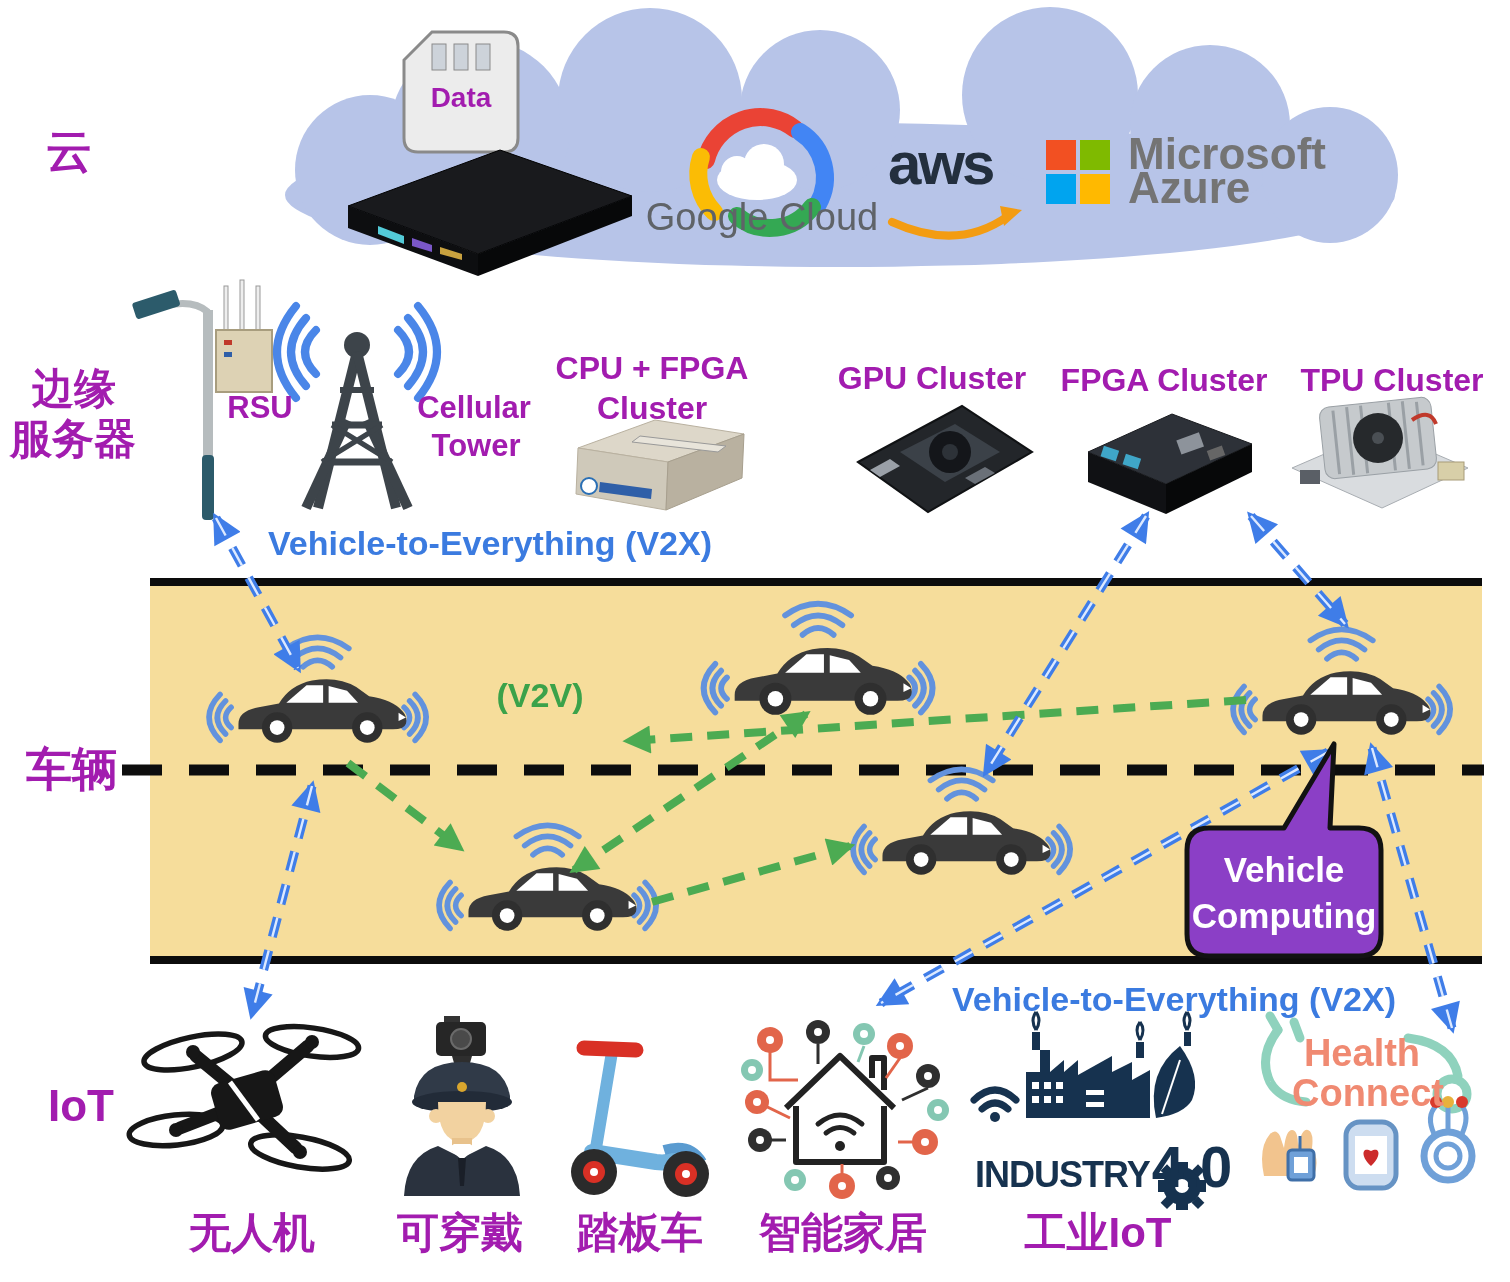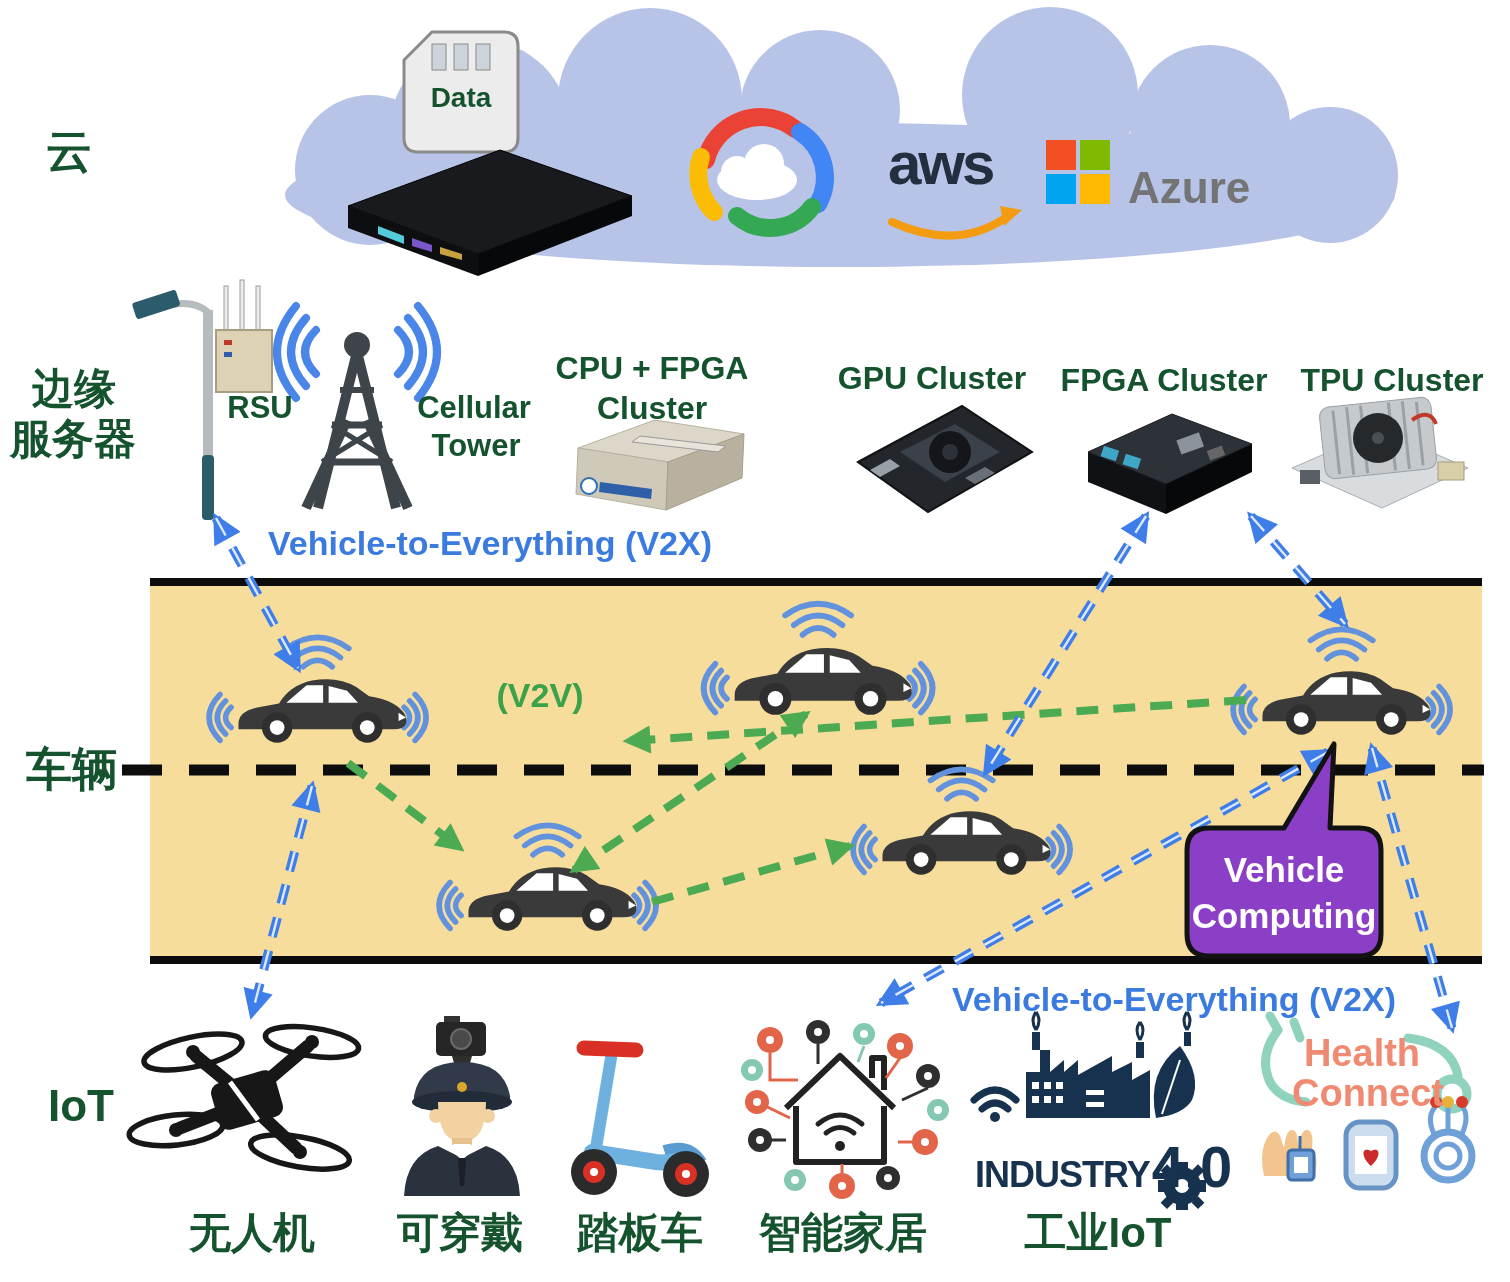--- a/index.html
+++ b/index.html
@@ -8,7 +8,7 @@
   .road{position:absolute;left:150px;top:578px;width:1332px;height:370px;
         background:#f6dd9b;border-top:8px solid #0c0c0c;border-bottom:8px solid #0c0c0c;}
   svg.art{position:absolute;left:0;top:0;z-index:2;}
-  .txt{position:absolute;z-index:3;font-weight:bold;color:#14532d;white-space:nowrap;line-height:1;}
+  .txt{position:absolute;z-index:3;font-weight:bold;color:#a21caf;white-space:nowrap;line-height:1;}
   .ctr{transform:translateX(-50%);}
   .zh{font-size:44px;}
   .edge-lbl{font-size:31px;}

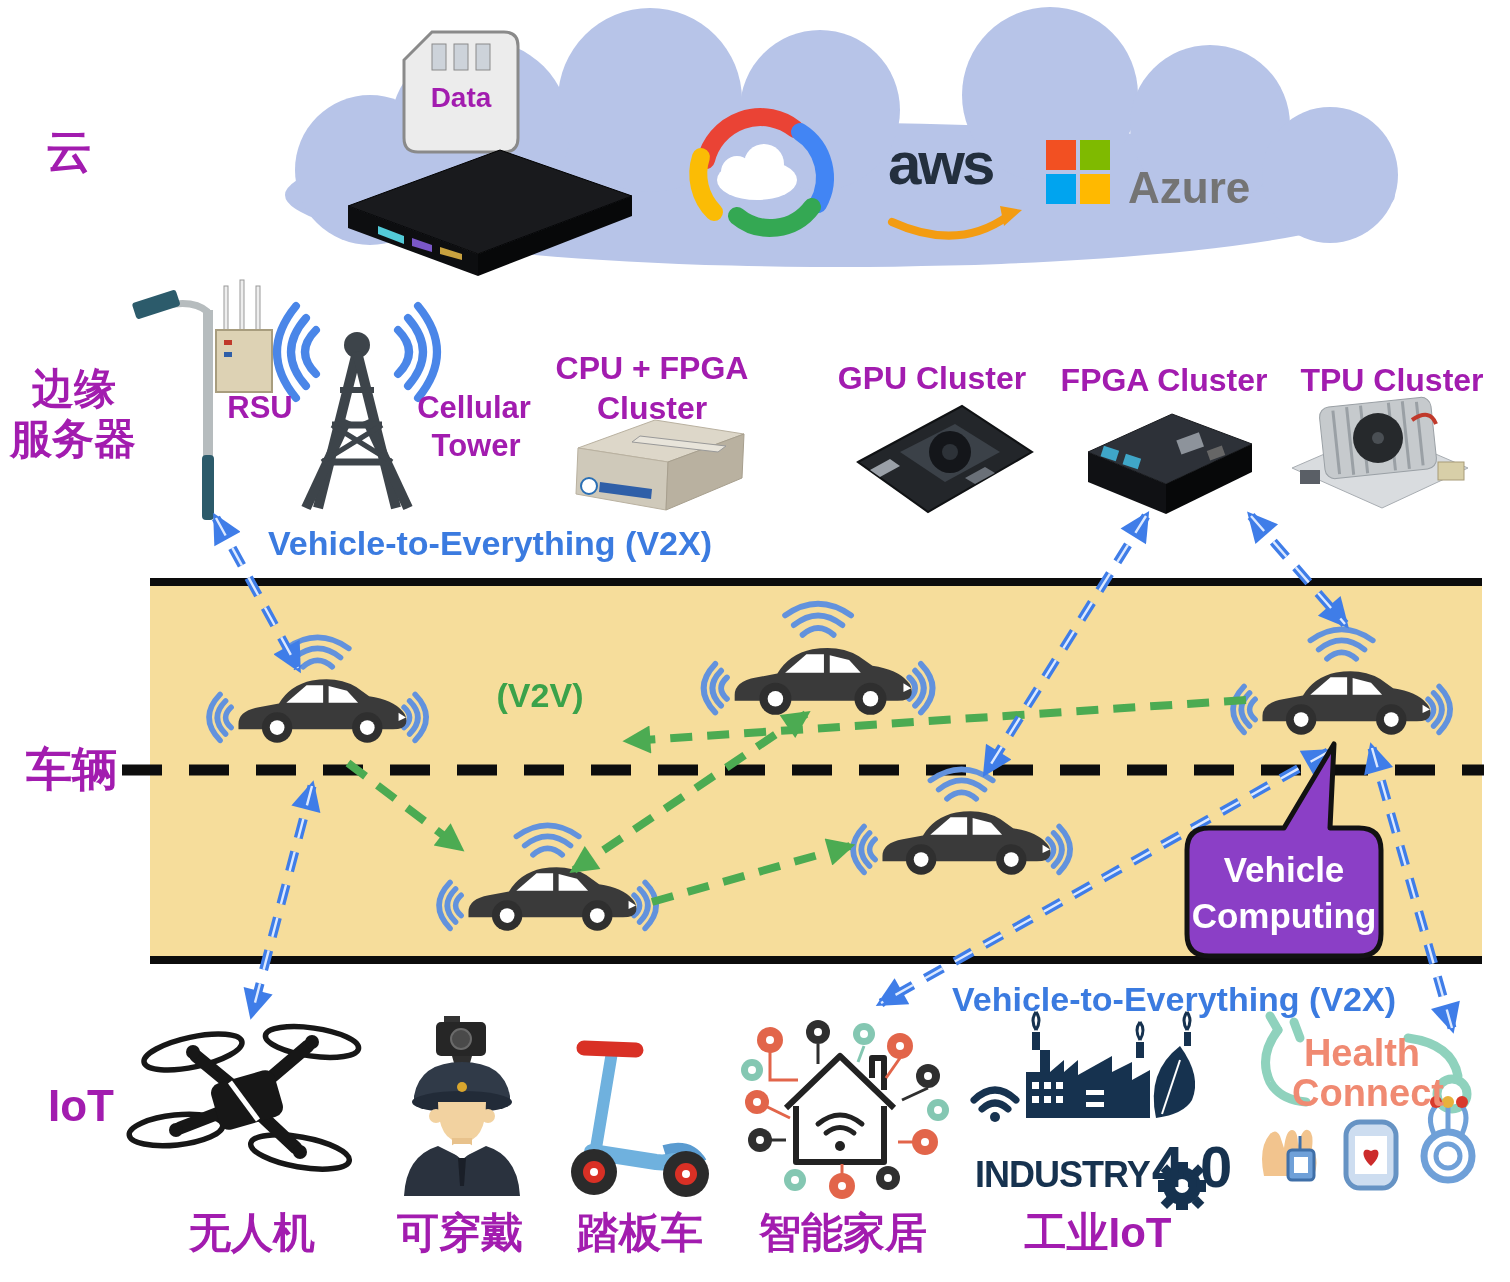--- a/index.html
+++ b/index.html
@@ -413,6 +413,7 @@
 
   <div class="txt ctr" style="left:461px;top:84px;font-size:28px;">Data</div>
   <div class="txt" style="left:888px;top:134px;font-size:60px;letter-spacing:-3px;color:#232f3e;">aws</div>
+  <div class="txt msgray" style="left:1128px;top:132px;font-size:44px;">Microsoft</div>
   <div class="txt msgray" style="left:1128px;top:166px;font-size:44px;">Azure</div>
 
   <div class="txt ctr edge-lbl" style="left:260px;top:392px;">RSU</div>

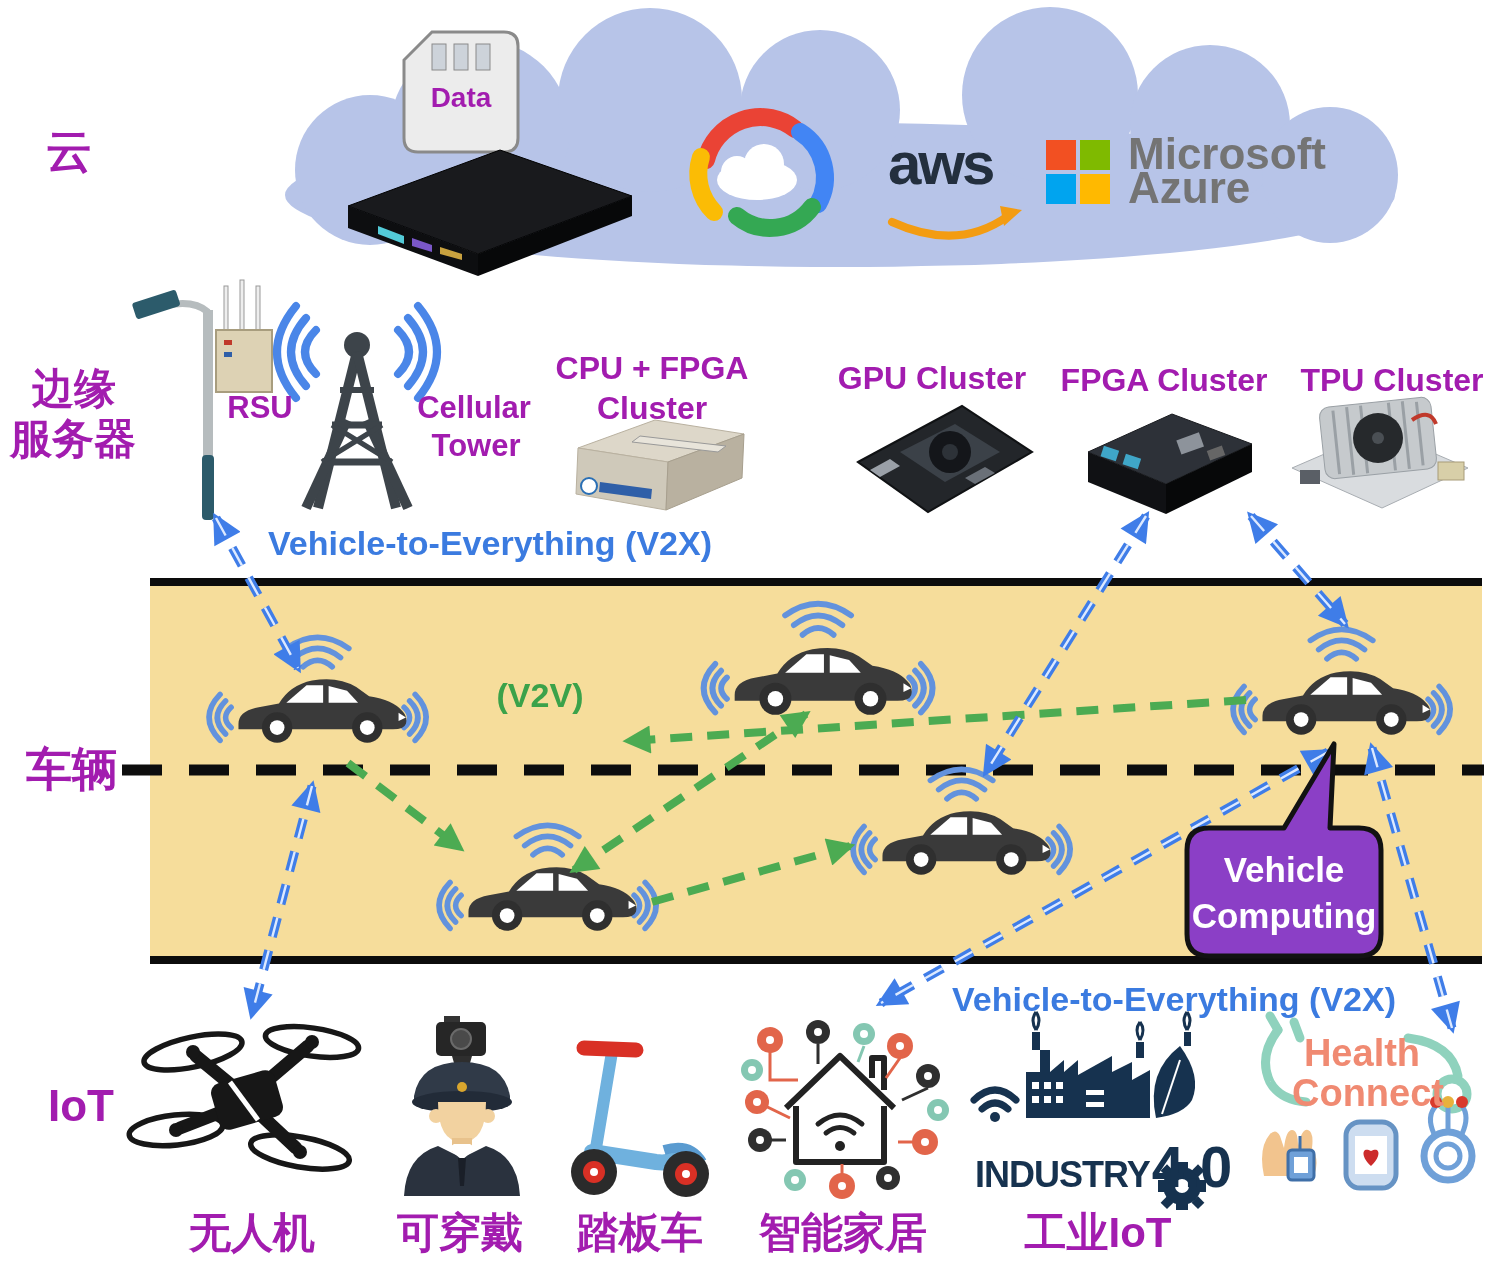--- a/index.html
+++ b/index.html
@@ -412,6 +412,7 @@
   <div class="txt" style="left:48px;top:1084px;font-size:44px;">IoT</div>
 
   <div class="txt ctr" style="left:461px;top:84px;font-size:28px;">Data</div>
+  <div class="txt ctr gray" style="left:762px;top:198px;font-size:38px;">Google Cloud</div>
   <div class="txt" style="left:888px;top:134px;font-size:60px;letter-spacing:-3px;color:#232f3e;">aws</div>
   <div class="txt msgray" style="left:1128px;top:132px;font-size:44px;">Microsoft</div>
   <div class="txt msgray" style="left:1128px;top:166px;font-size:44px;">Azure</div>

